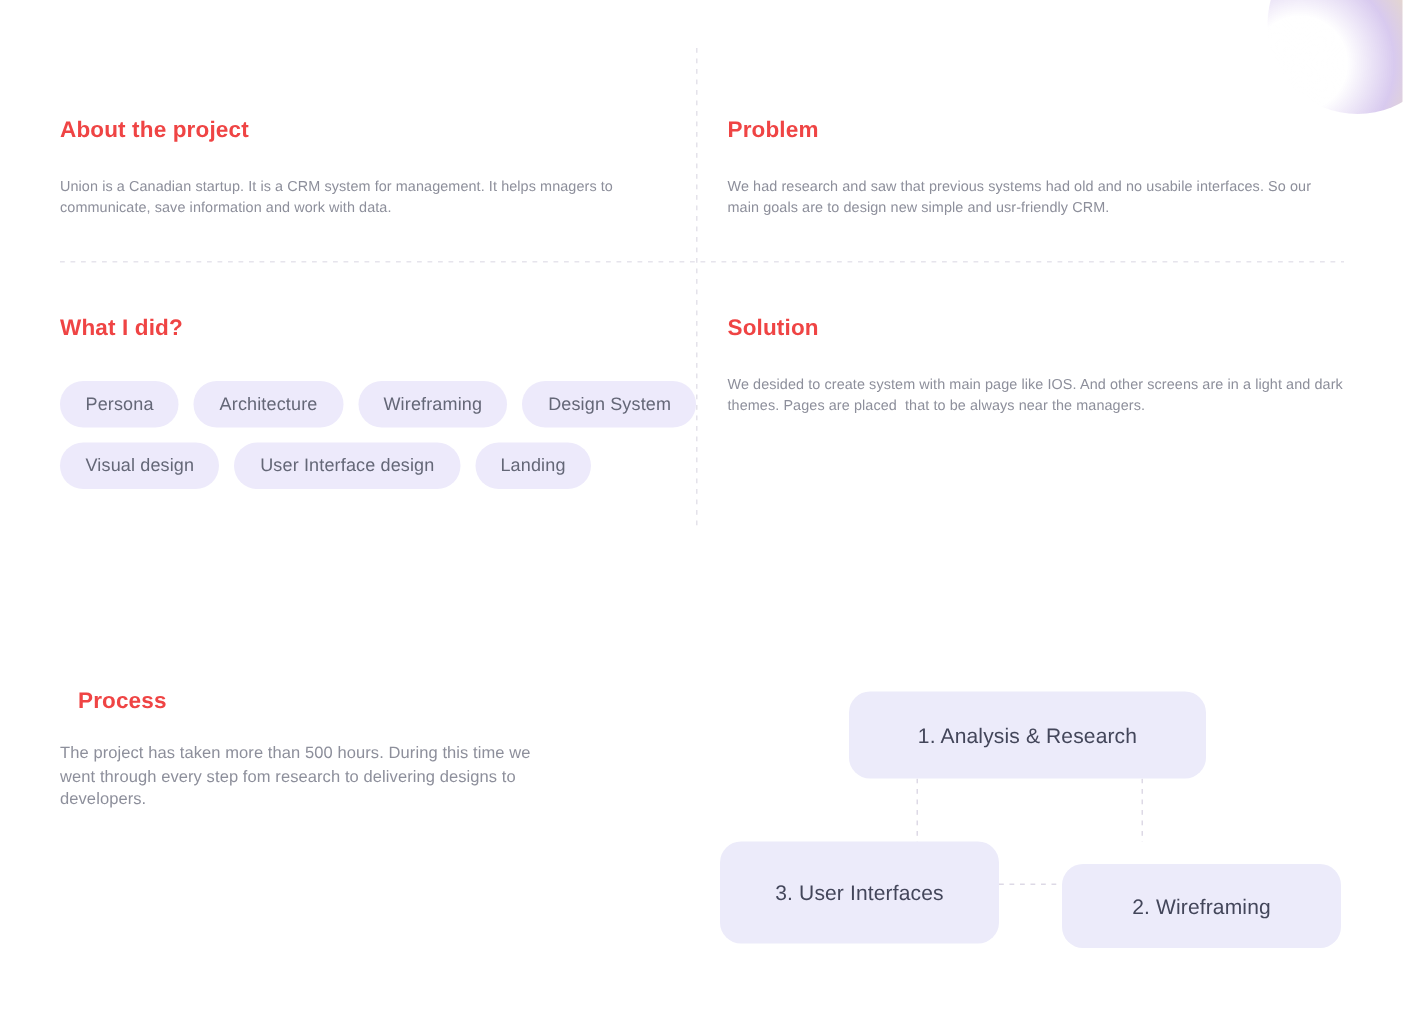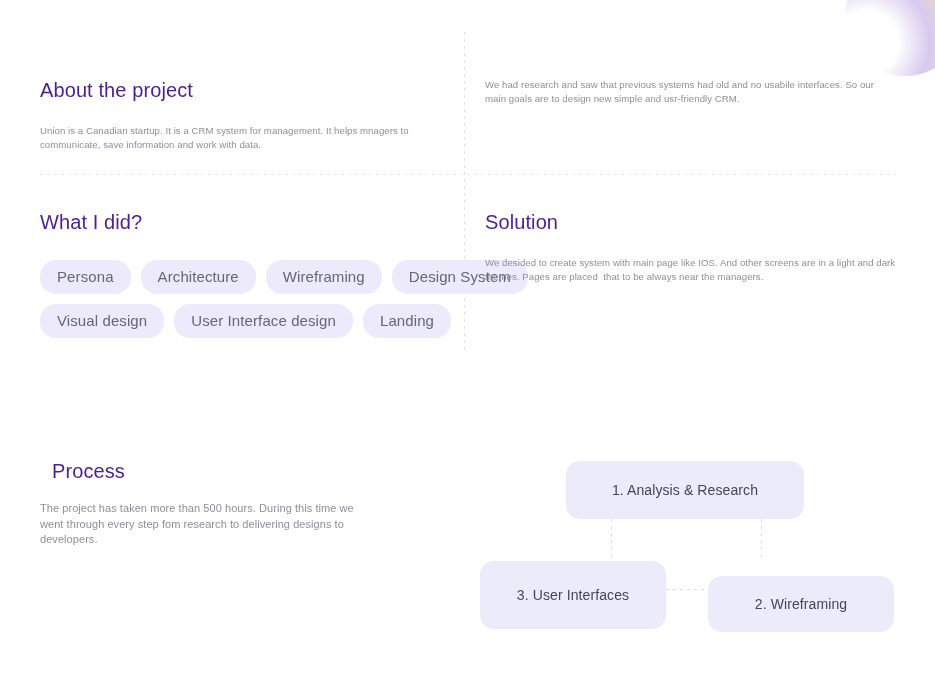--- a/index.html
+++ b/index.html
@@ -59,9 +59,9 @@
   
   .section { position: absolute; }
   .sec-title {
-    font-size: 20px;
-    font-weight: 400;
-    color: #4c1d95;
+    font-size: 15px;
+    font-weight: 700;
+    color: #ef4444;
     letter-spacing: 0.1px;
     margin: 0 0 22px 0;
     line-height: 1.2;

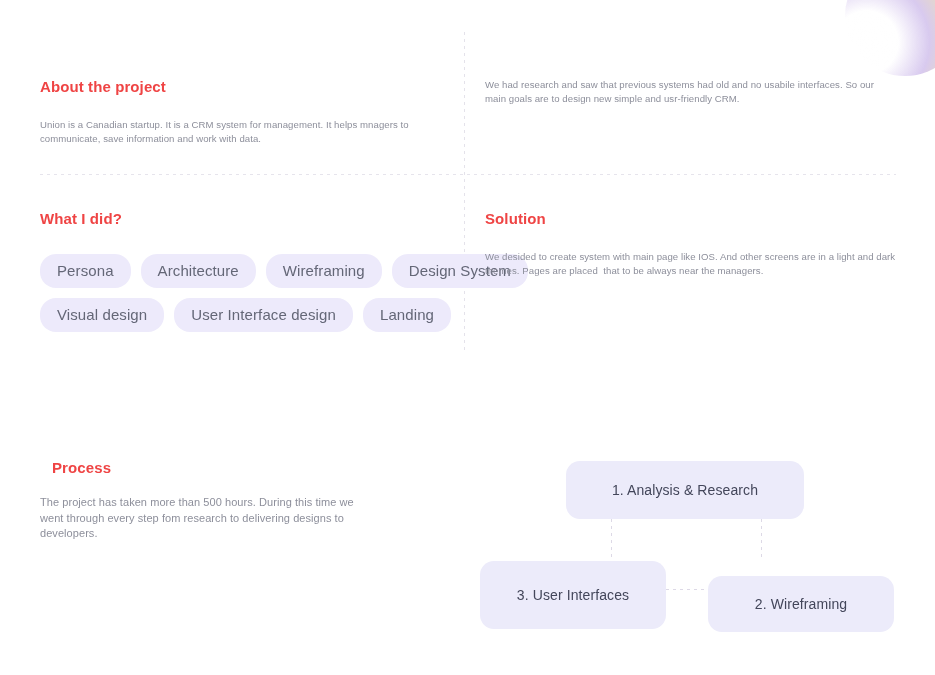--- a/index.html
+++ b/index.html
@@ -163,6 +163,7 @@
 </section>
 
 <section class="section" id="sec-problem">
+  <h2 class="sec-title">Problem</h2>
   <p class="sec-body">We had research and saw that previous systems had old and no usabile interfaces. So our main goals are to design new simple and usr-friendly CRM.</p>
 </section>
 

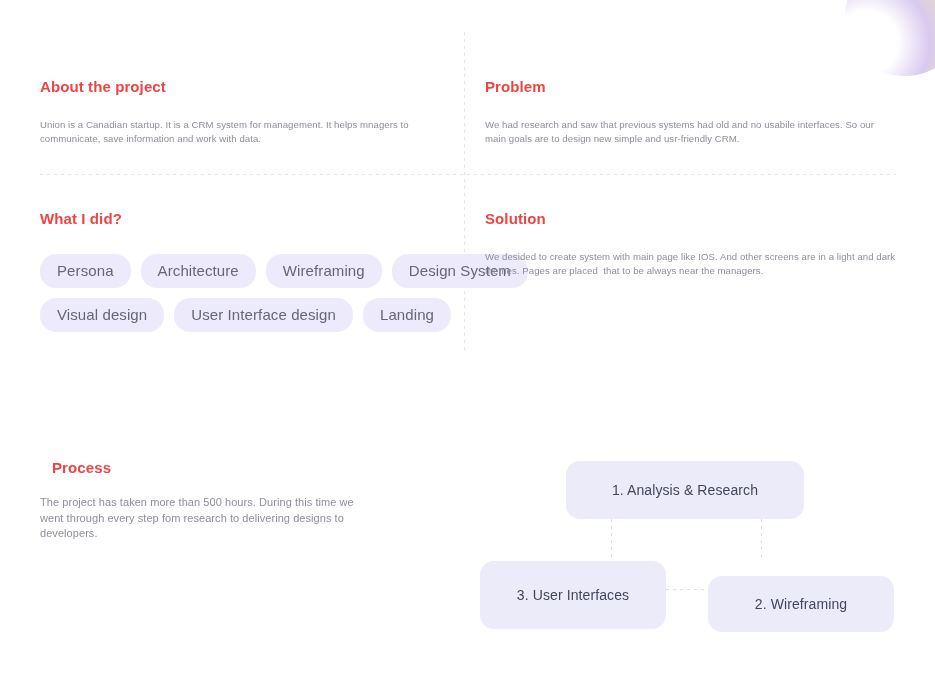--- a/index.html
+++ b/index.html
@@ -99,7 +99,7 @@
   .tag {
     background: #edeafb;
     color: #646777;
-    font-size: 15px;
+    font-size: 12px;
     line-height: 1;
     padding: 9px 17px 10px 17px;
     border-radius: 16px;

